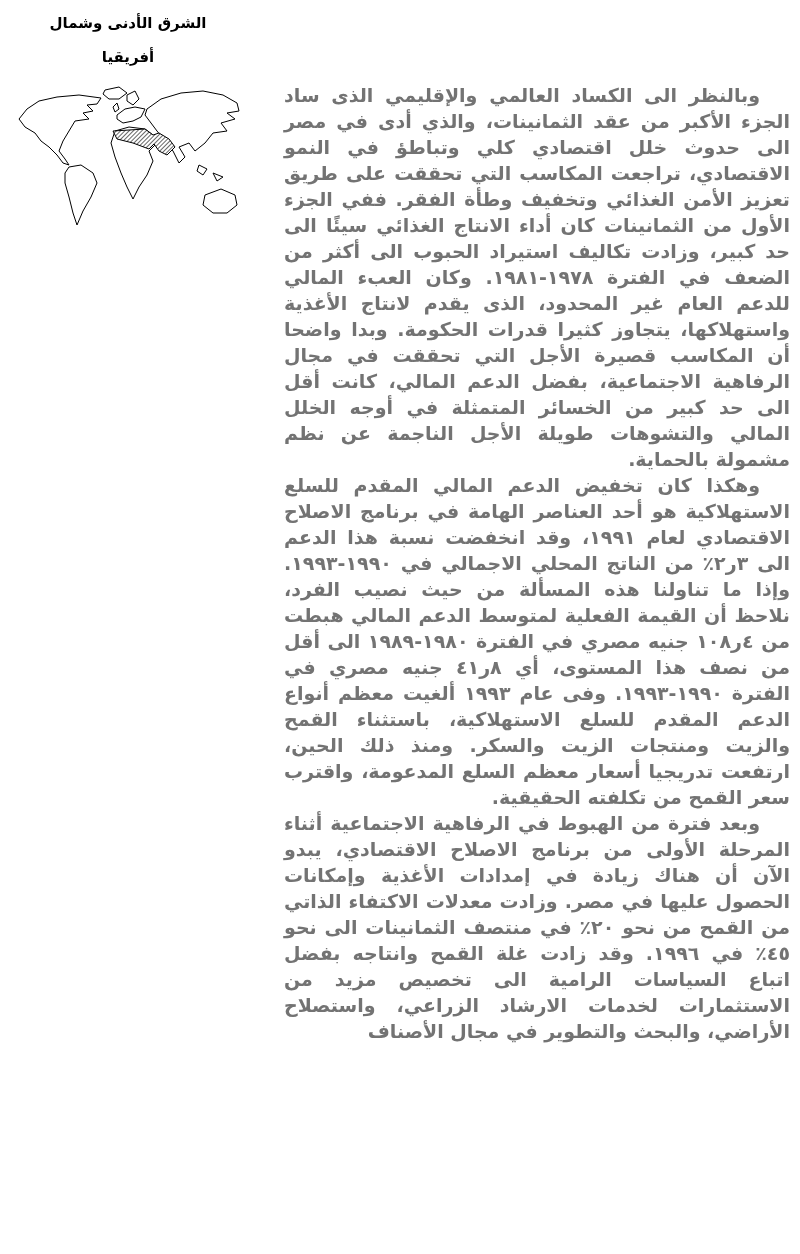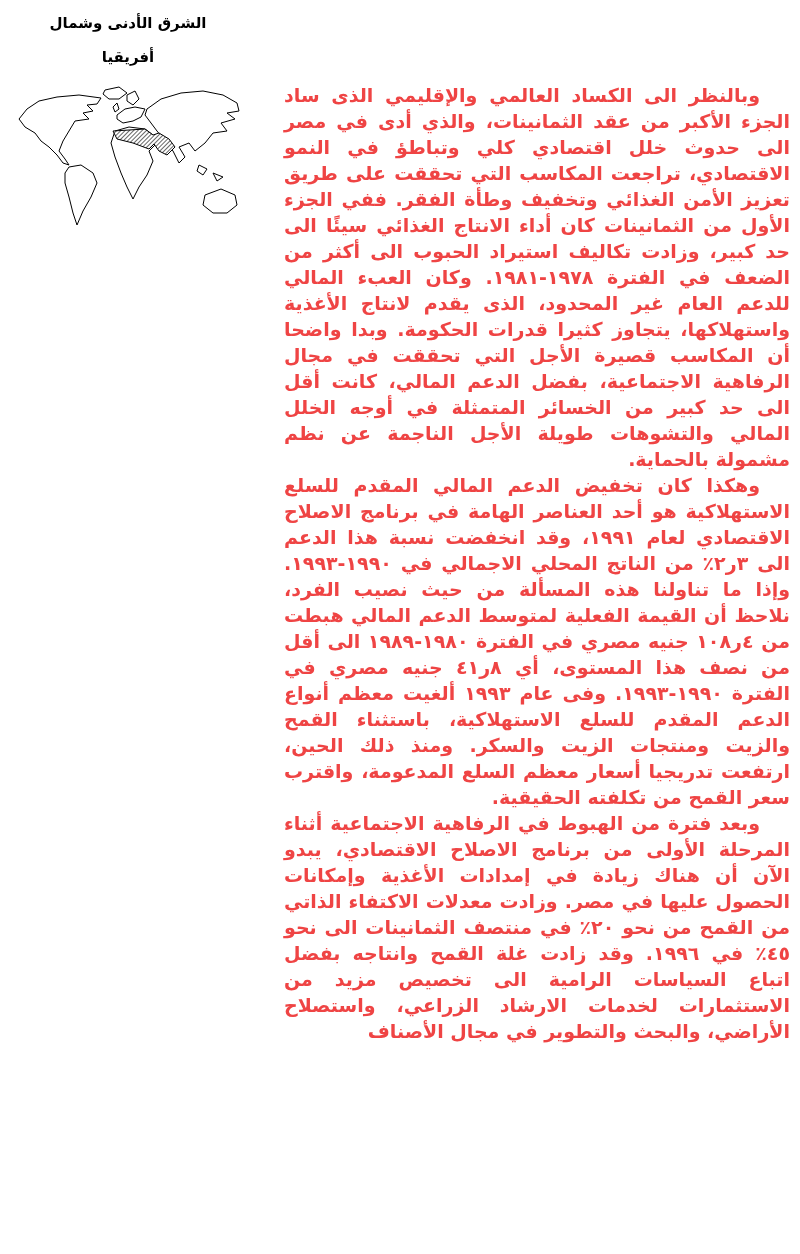--- a/index.html
+++ b/index.html
@@ -48,7 +48,7 @@
     font-size: 19px;
     line-height: 26px;
     font-weight: bold;
-    color: #ef4444;
+    color: #737373;
   }
   .article p {
     margin: 0;

